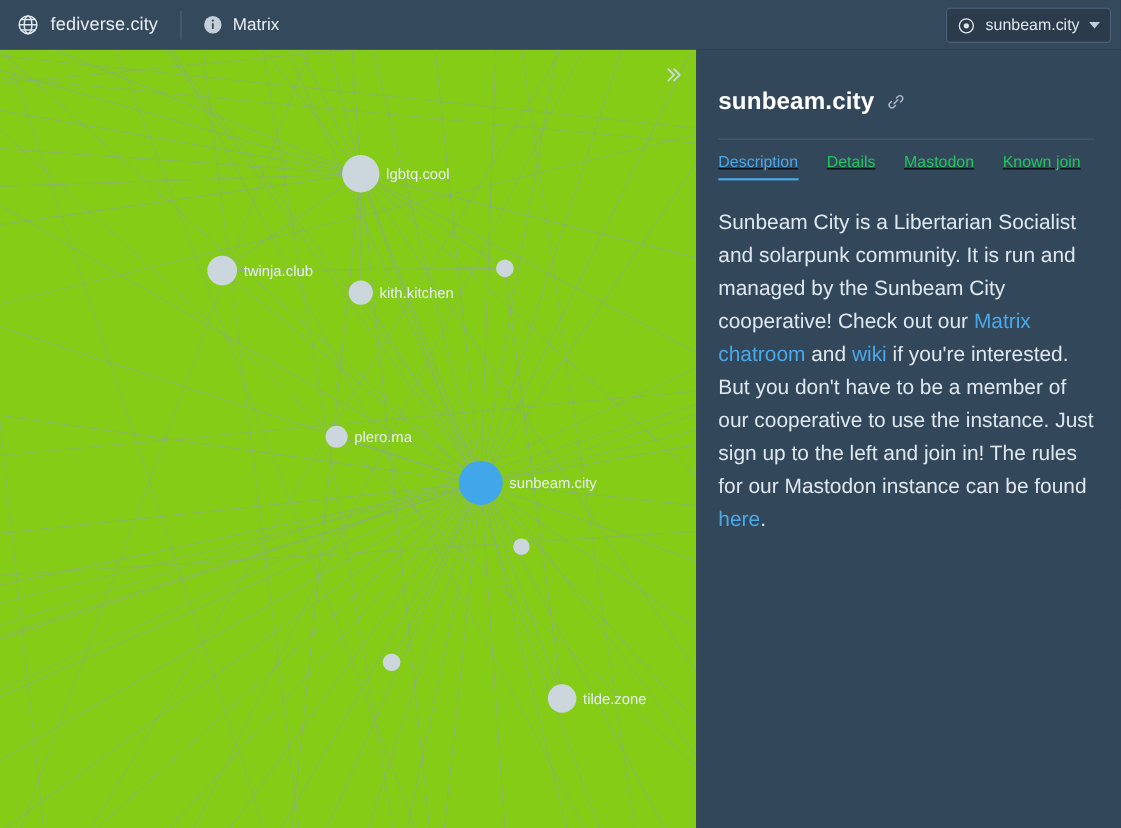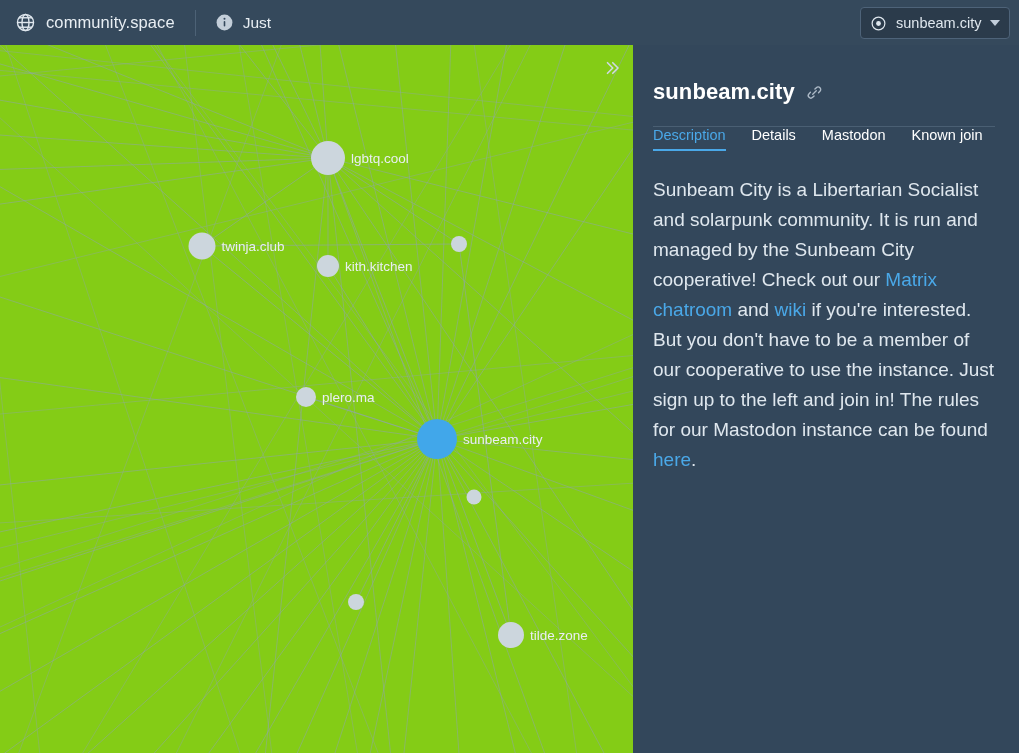--- a/index.html
+++ b/index.html
@@ -132,7 +132,7 @@
         <line x1="4.3" y1="17.4" x2="19.7" y2="17.4"></line>
       </svg>
     </span>
-    <span class="brand-label">community.space</span>
+    <span class="brand-label">fediverse.city</span>
   </div>
 
   <div class="divider-v"></div>

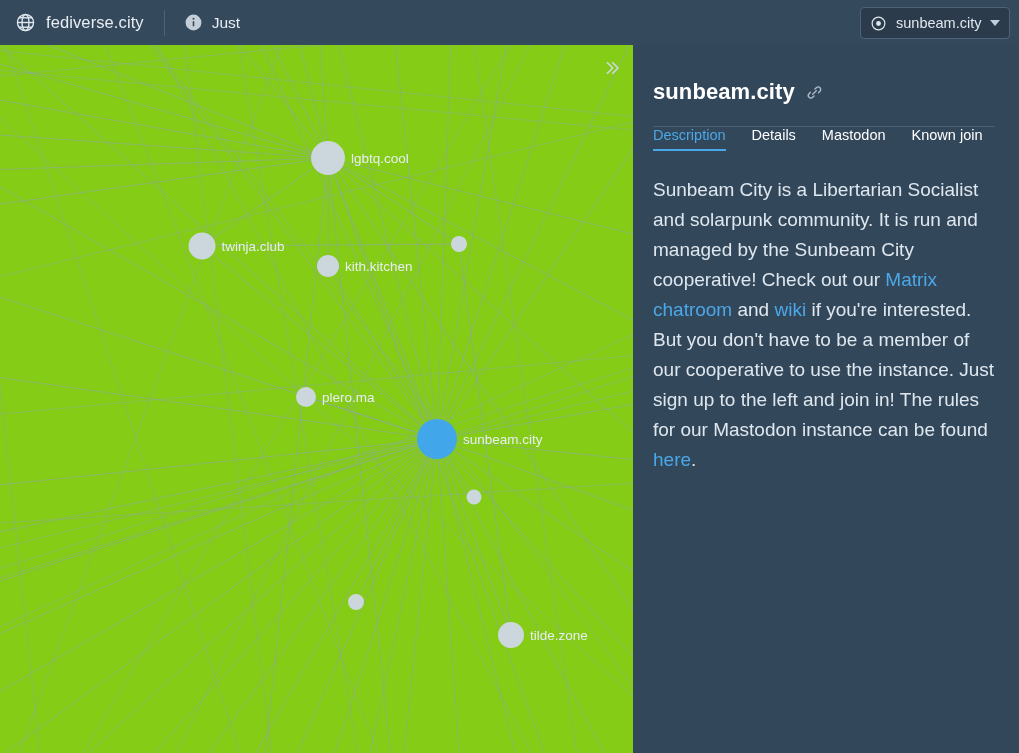--- a/index.html
+++ b/index.html
@@ -145,7 +145,7 @@
         <circle cx="12" cy="7.2" r="1.3" fill="#35495c"></circle>
       </svg>
     </span>
-    <span class="about-label">Just</span>
+    <span class="about-label">Matrix</span>
   </div>
 
   <div id="instance-select">

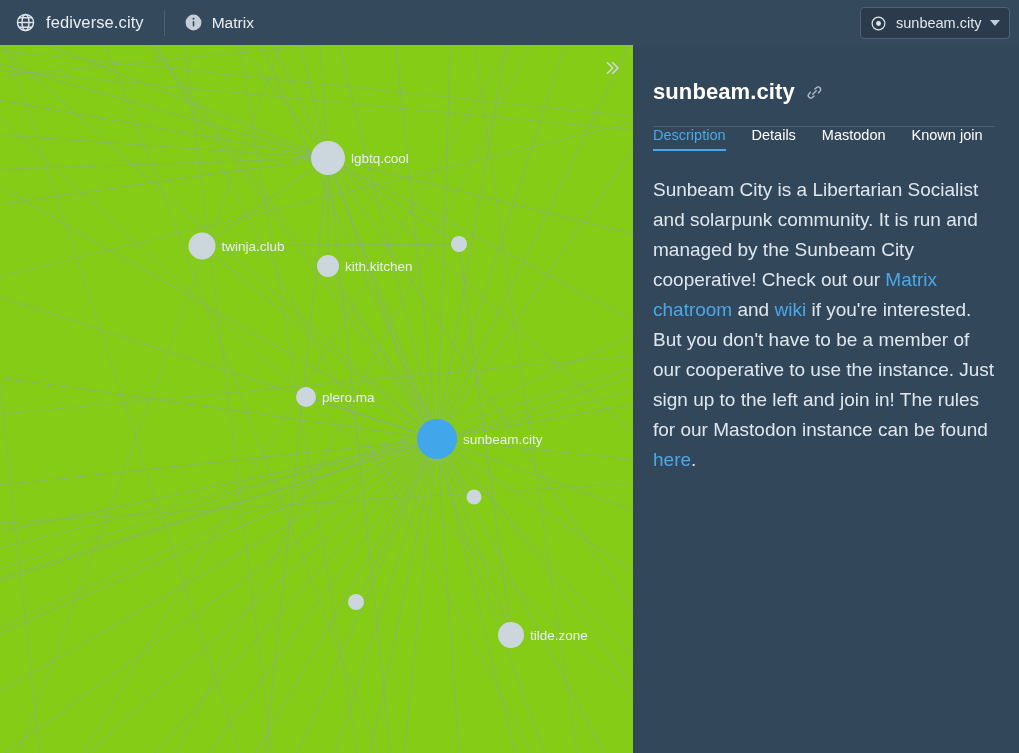--- a/index.html
+++ b/index.html
@@ -99,7 +99,8 @@
   .tabs {
     margin-top: 21px;
     border-top: 1px solid #4a5f73;
-    display: flex; gap: 26px;
+    padding-top: 13px;
+    display: flex; gap: 26px; text-decoration: underline;
   }
   .tab {
     font-size: 14.5px; color: #ffffff;

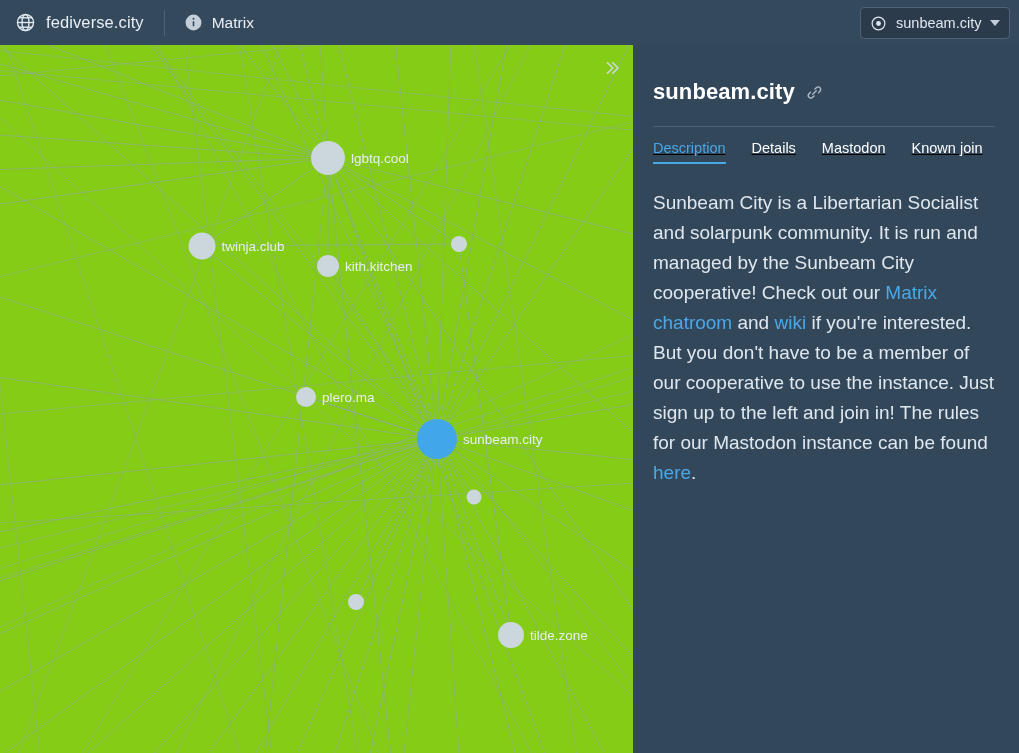--- a/index.html
+++ b/index.html
@@ -103,7 +103,7 @@
     display: flex; gap: 26px; text-decoration: underline;
   }
   .tab {
-    font-size: 14.5px; color: #ffffff;
+    font-size: 14.5px; color: #22c55e;
     padding-bottom: 6px; cursor: pointer;
     border-bottom: 2px solid transparent;
     white-space: nowrap;

